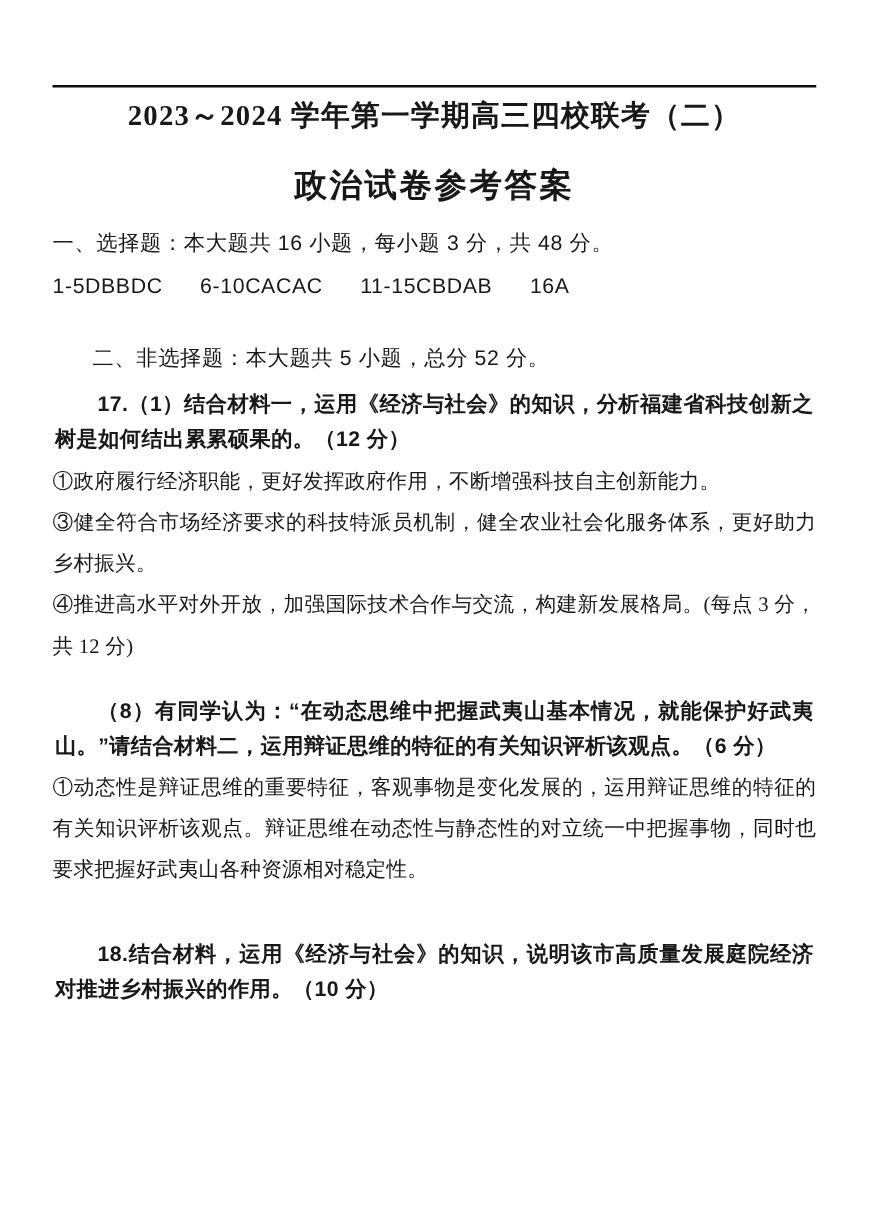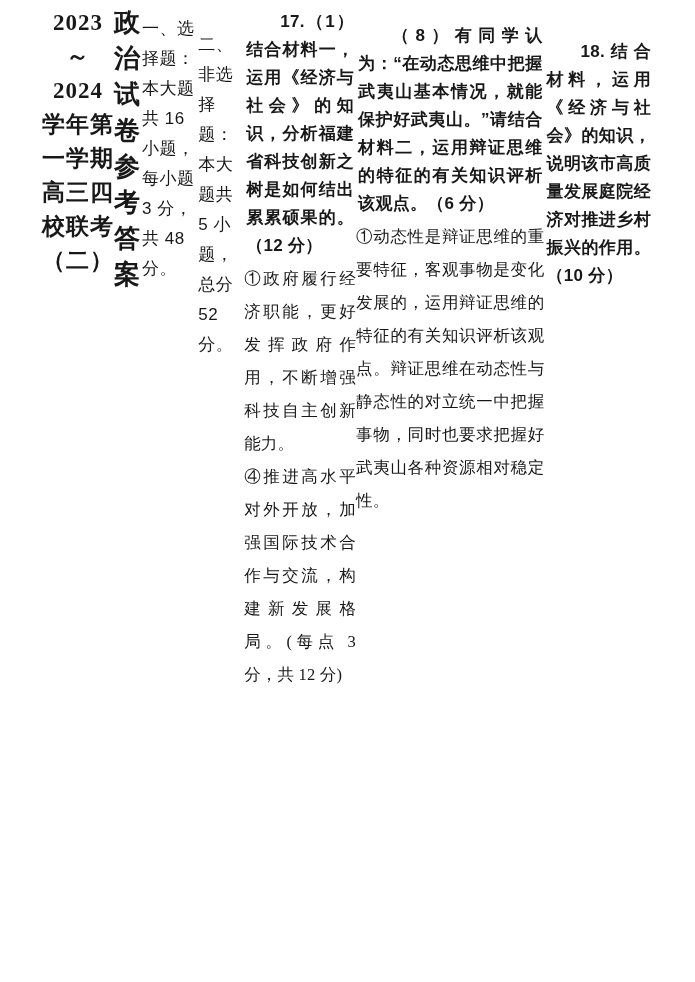--- a/index.html
+++ b/index.html
@@ -21,7 +21,7 @@
     height: 982px;
     padding: 0 42px 0 42px;
     display: flex;
-    flex-direction: row;
+    flex-direction: column;
   }
   .top-rule {
     margin-top: 68px;

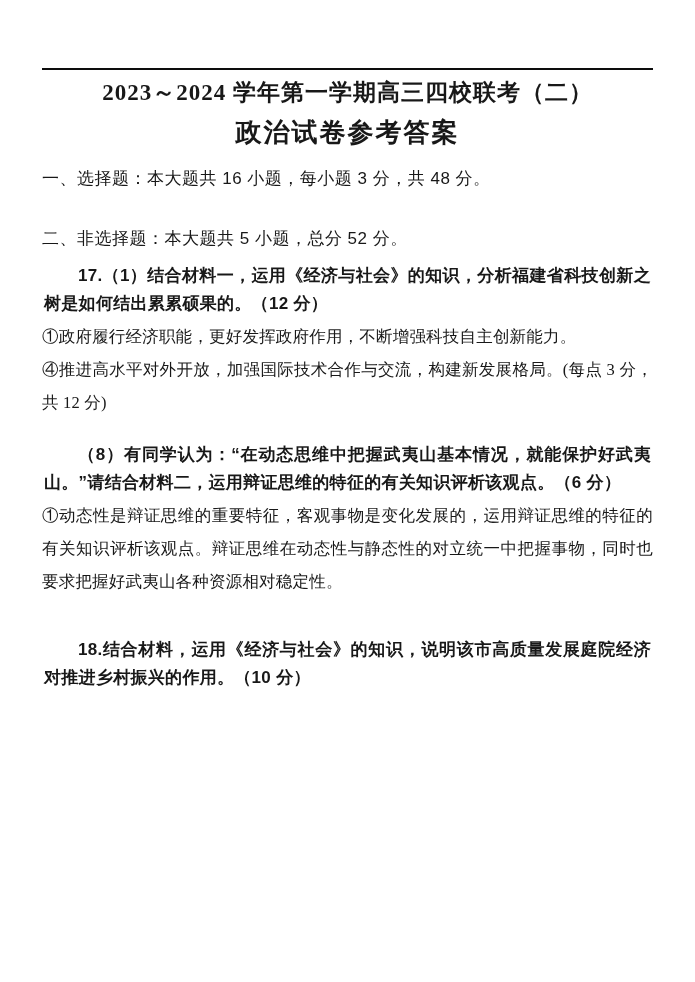--- a/index.html
+++ b/index.html
@@ -39,7 +39,7 @@
     font-family: "Liberation Serif", "DejaVu Serif", serif;
   }
   .doc-subtitle {
-    margin-top: 4px;
+    margin-top: 20px;
     text-align: center;
     font-size: 26px;
     font-weight: 800;

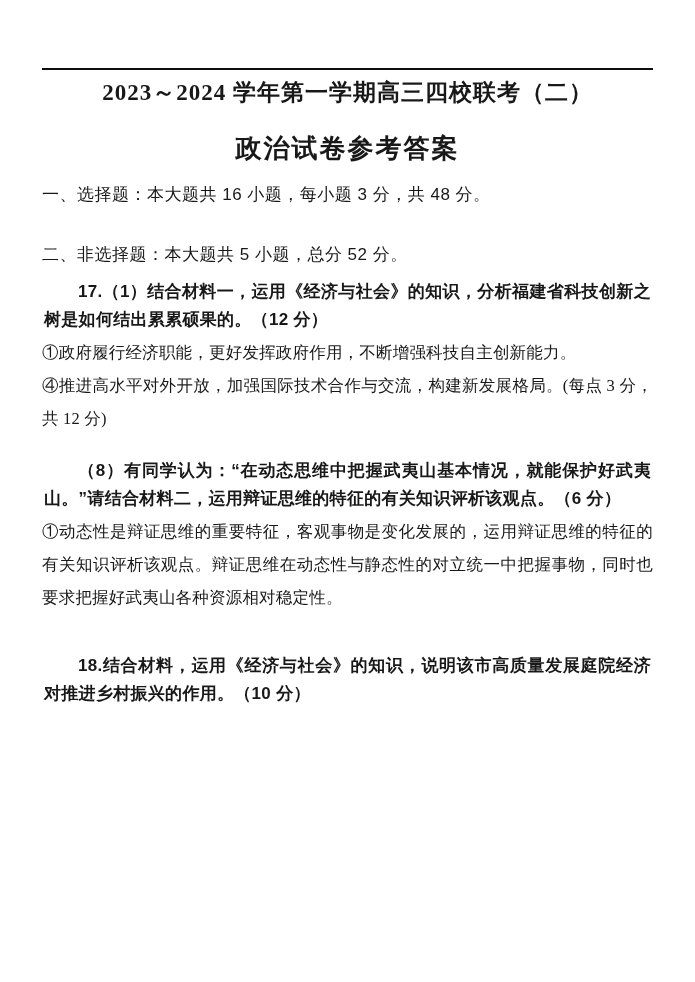--- a/index.html
+++ b/index.html
@@ -109,6 +109,12 @@
 
   <div class="section-heading">一、选择题：本大题共 16 小题，每小题 3 分，共 48 分。</div>
 
+  <div class="choice-answers">
+    <span>1-5DBBDC</span>
+    <span>6-10CACAC</span>
+    <span>11-15CBDAB</span>
+    <span>16A</span>
+  </div>
 
   <div class="section-heading second">二、非选择题：本大题共 5 小题，总分 52 分。</div>
 

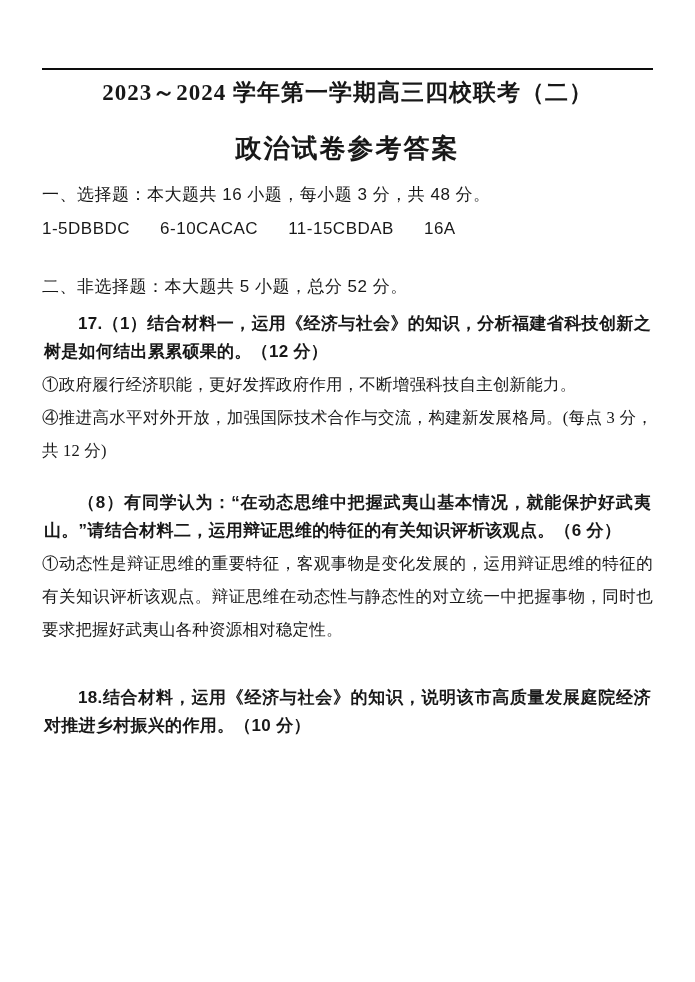--- a/index.html
+++ b/index.html
@@ -66,6 +66,7 @@
   }
   .section-heading.second {
     margin-top: 30px;
+    margin-left: 32px;
   }
   .question {
     margin: 2px;

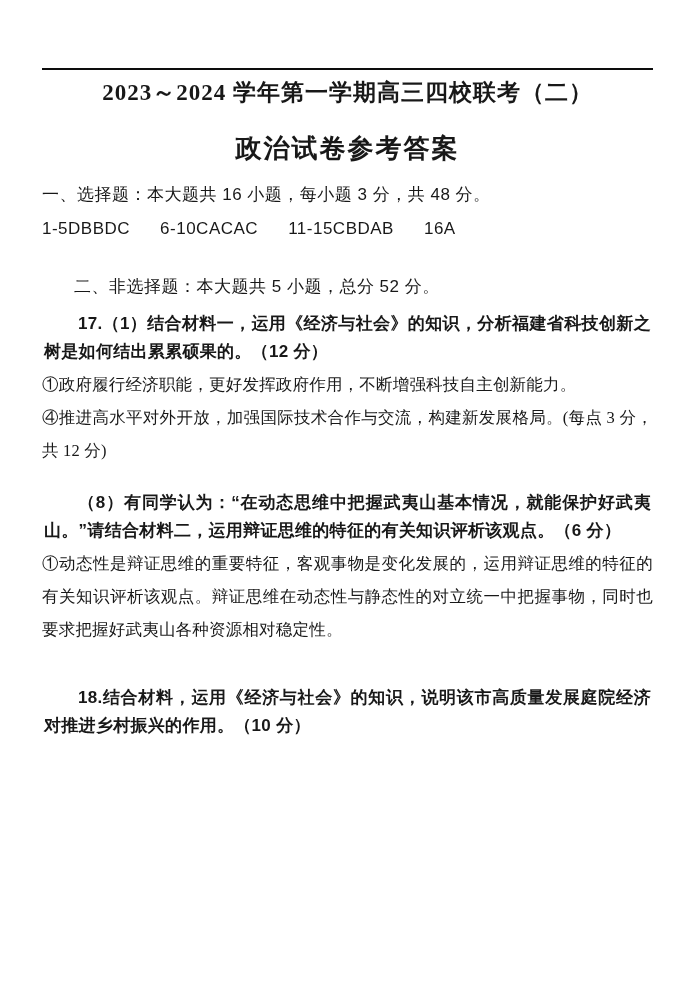--- a/index.html
+++ b/index.html
@@ -123,6 +123,7 @@
     <p class="question">17.（1）结合材料一，运用《经济与社会》的知识，分析福建省科技创新之树是如何结出累累硕果的。（12 分）</p>
     <ul class="answers">
       <li>①政府履行经济职能，更好发挥政府作用，不断增强科技自主创新能力。</li>
+      <li>③健全符合市场经济要求的科技特派员机制，健全农业社会化服务体系，更好助力乡村振兴。</li>
       <li>④推进高水平对外开放，加强国际技术合作与交流，构建新发展格局。(每点 3 分，共 12 分)</li>
     </ul>
   </div>

